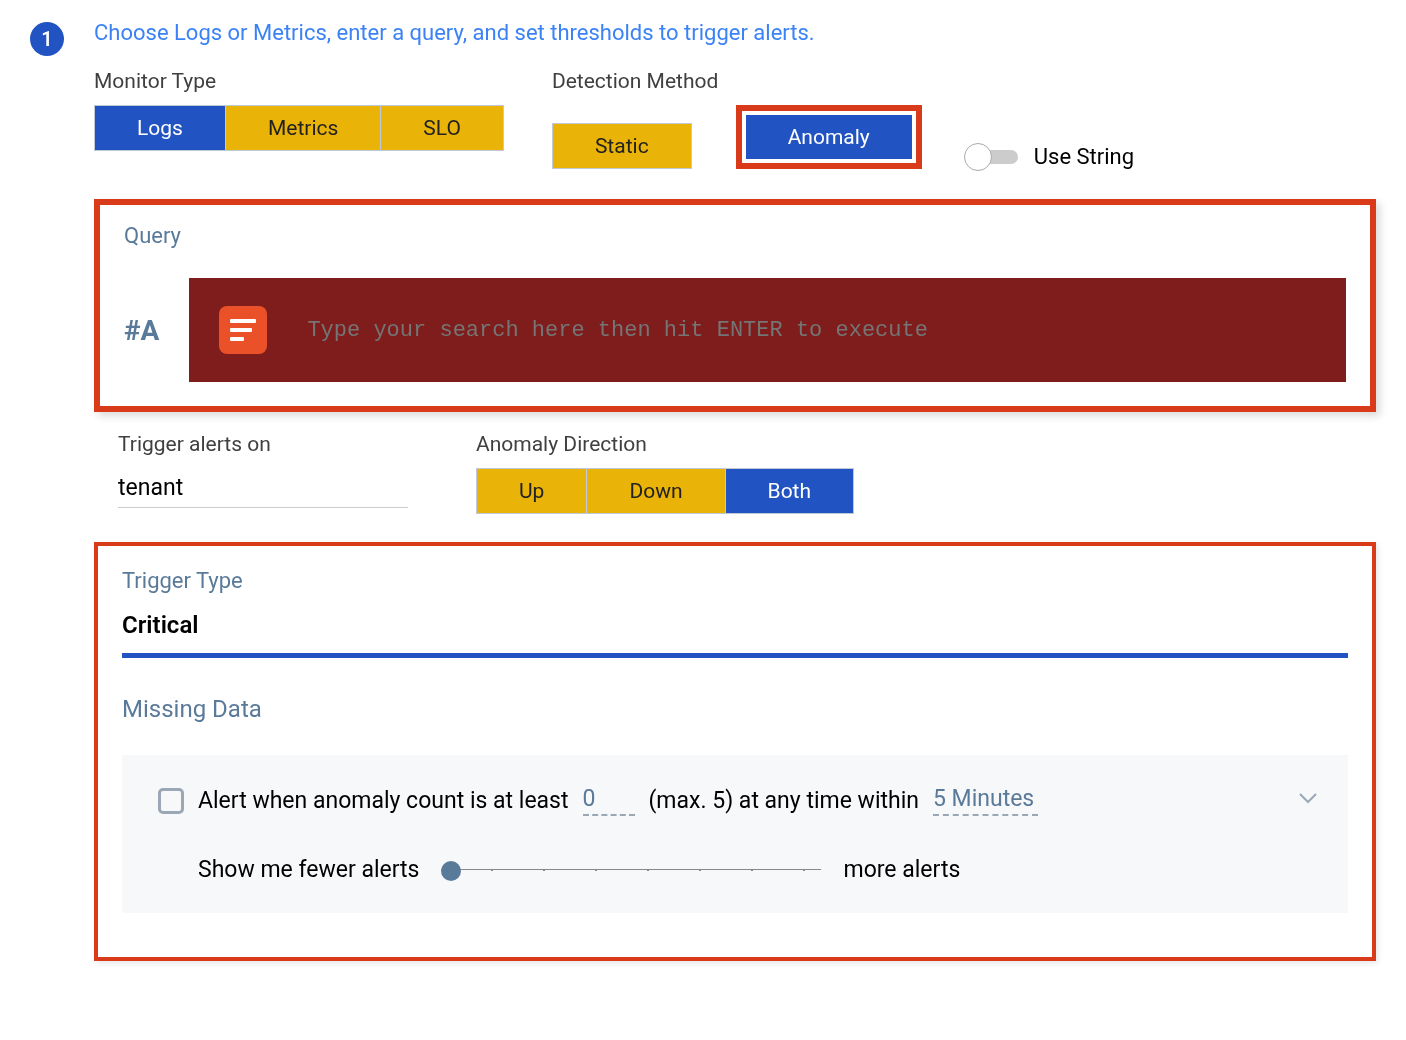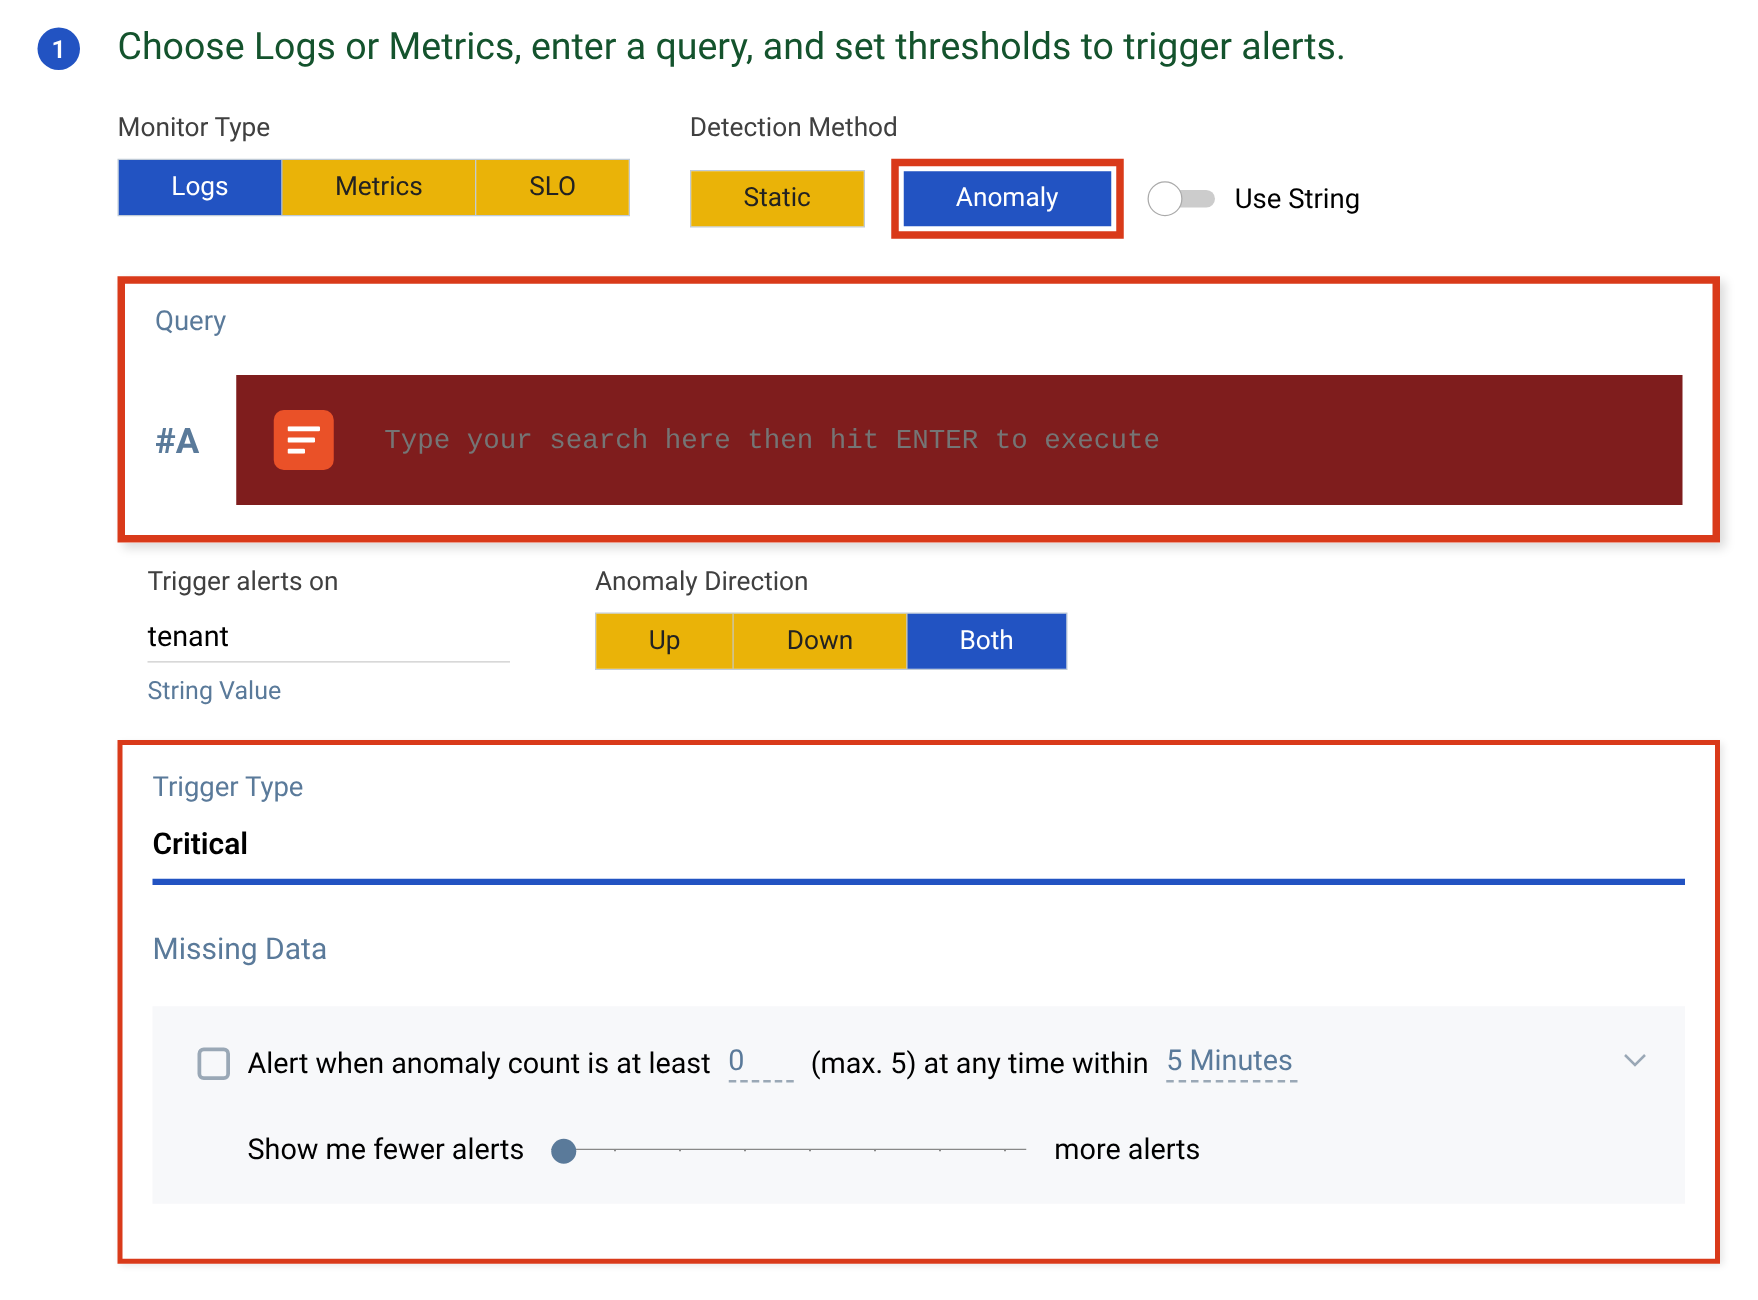--- a/index.html
+++ b/index.html
@@ -7,7 +7,7 @@
     .step-number { width: 34px; height: 34px; border-radius: 50%; background: #2253c2; color: #fff; display: flex; align-items: center; justify-content: center; font-weight: 600; font-size: 20px; float: left; margin-top: 2px; }
     .content { margin-left: 64px; }
     .title { font-size: 30px; font-weight: 700; color: #000; margin-bottom: 6px; }
-    .subtitle { font-size: 30px; color: #14532d; margin-bottom: 36px; }
+    .subtitle { font-size: 22px; color: #3b82f6; margin-bottom: 24px; }
     .row { display: flex; align-items: flex-start; gap: 48px; margin-bottom: 30px; }
     .field-label { color: #404040; font-size: 21px; margin-bottom: 12px; }
     .btn-group { display: flex; border: 1px solid #bfcad6; }

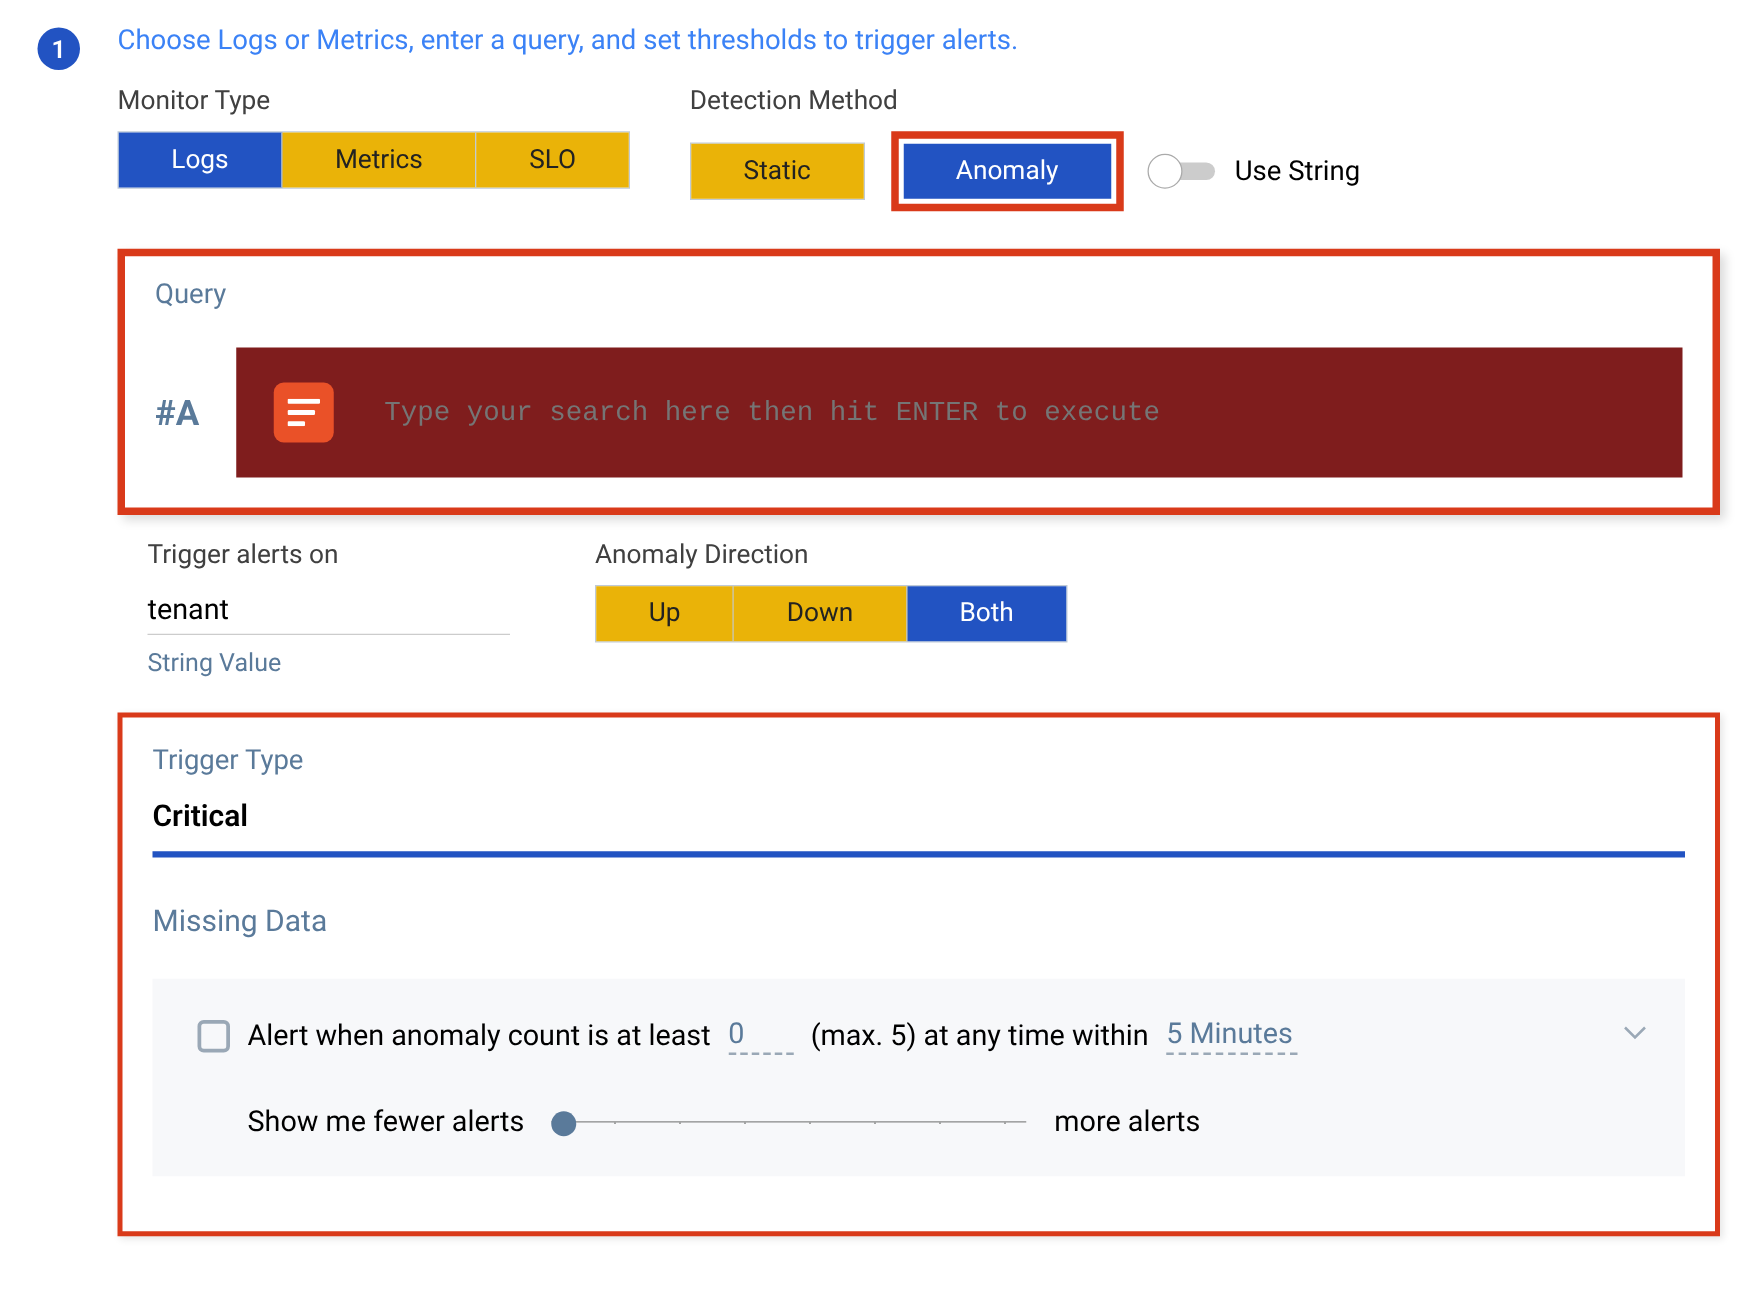--- a/index.html
+++ b/index.html
@@ -17,7 +17,7 @@
     .highlight-box { border: 6px solid #d93a1a; padding: 4px; display: inline-block; }
     .highlight-box .btn-group { border: none; }
     .highlight-box .btn { border-right: none; }
-    .detection-wrap { display: flex; align-items: center; gap: 21px; }
+    .detection-wrap { display: flex; align-items: flex-end; gap: 44px; }
     .toggle { display: flex; align-items: center; gap: 16px; }
     .toggle-switch { width: 52px; height: 14px; background: #ccc; border-radius: 10px; position: relative; cursor: pointer; }
     .toggle-switch::before { content: ""; position: absolute; left: -2px; top: -7px; width: 26px; height: 26px; background: #fff; border: 1px solid #aaa; border-radius: 50%; }

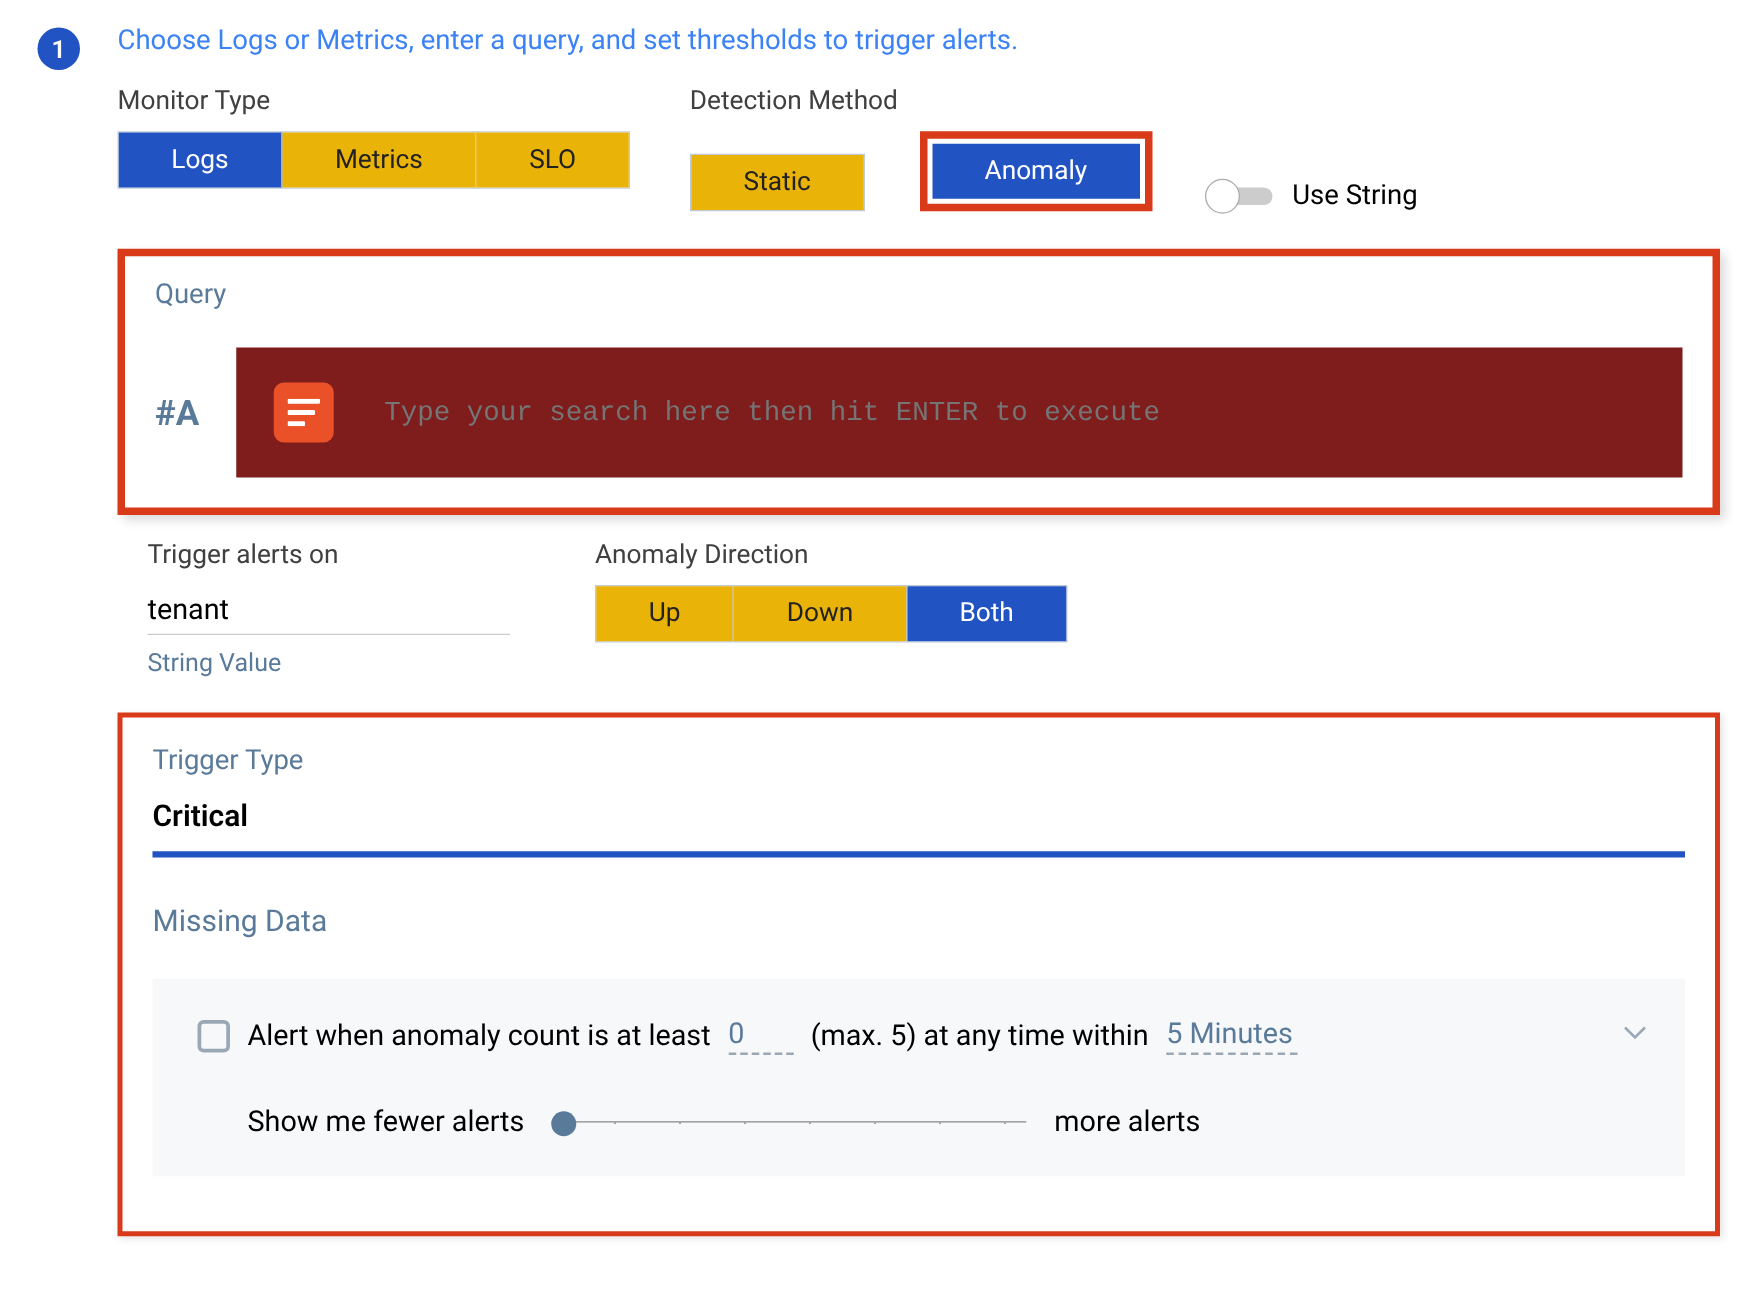--- a/index.html
+++ b/index.html
@@ -106,7 +106,6 @@
     <div>
       <div class="field-label">Trigger alerts on</div>
       <input class="text-input" type="text" value="tenant" style="">
-      <div class="hint">String Value</div>
     </div>
 
     <div>

